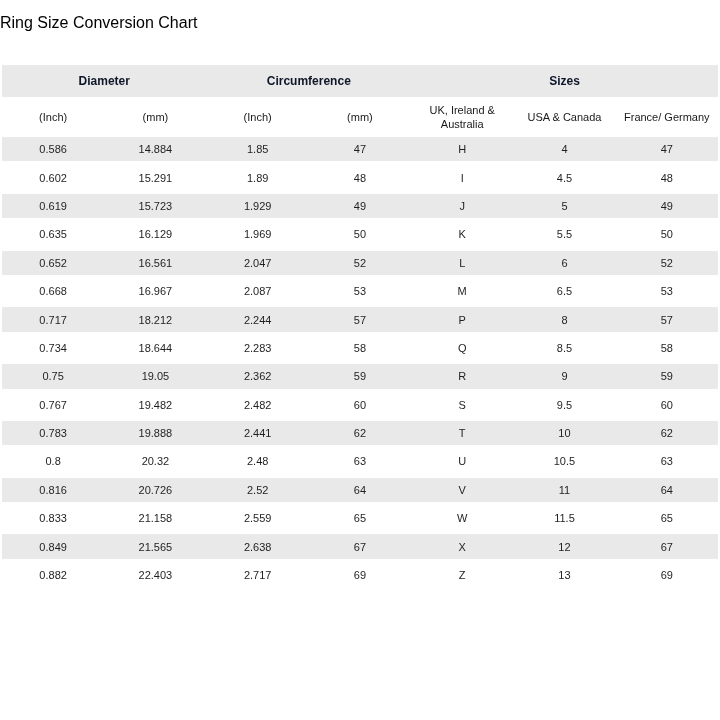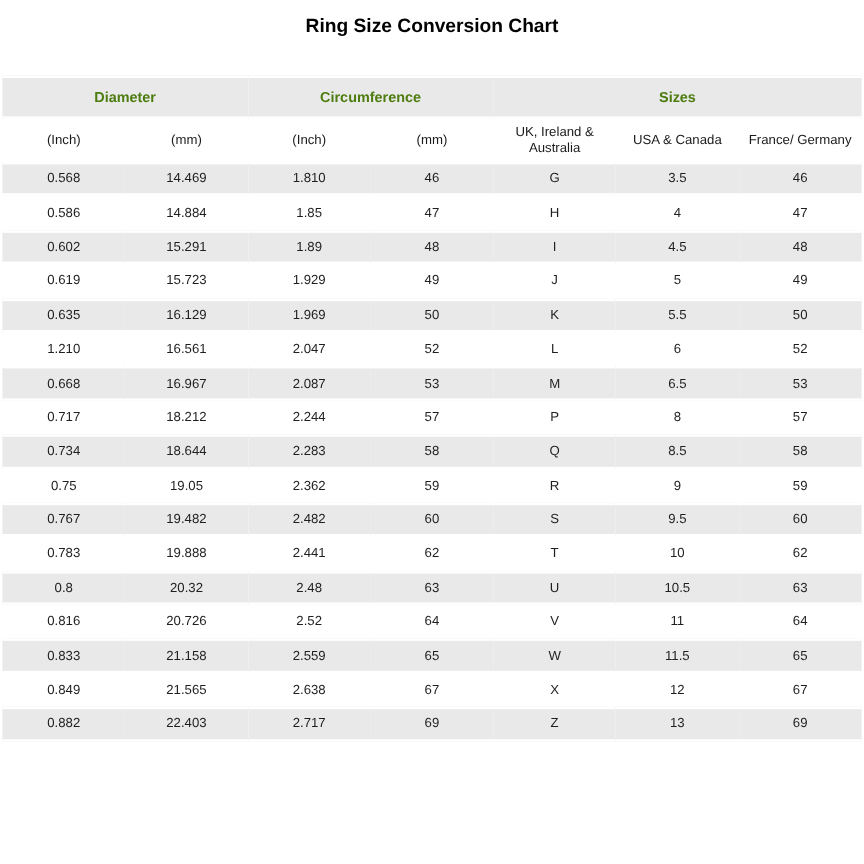--- a/index.html
+++ b/index.html
@@ -17,10 +17,9 @@
     height: 720px;
   }
   .title {
-    text-align: center;
     font-size: 16px;
     line-height: 19px;
-    font-weight: bold;
+    font-weight: normal;
     color: #000000;
     margin: 13px 0 0 0;
   }

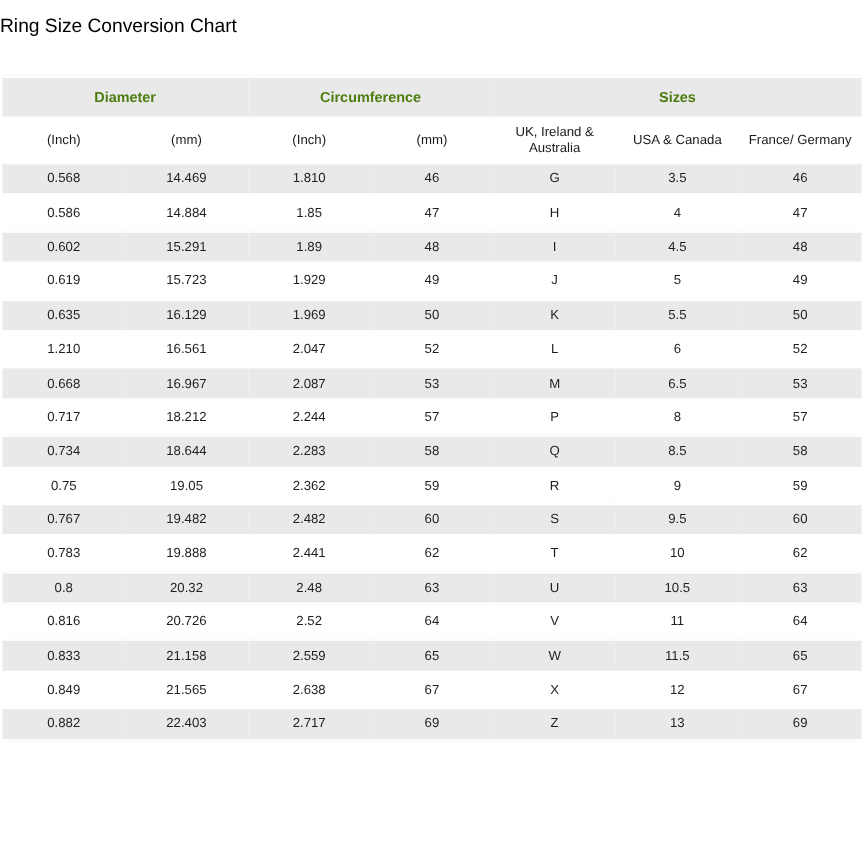--- a/index.html
+++ b/index.html
@@ -44,7 +44,7 @@
     font-weight: bold;
     font-size: 12px;
     height: 36px;
-    color: #4d7c0f;
+    color: #0f172a;
   }
   tr.sub-row th {
     background: #ffffff;

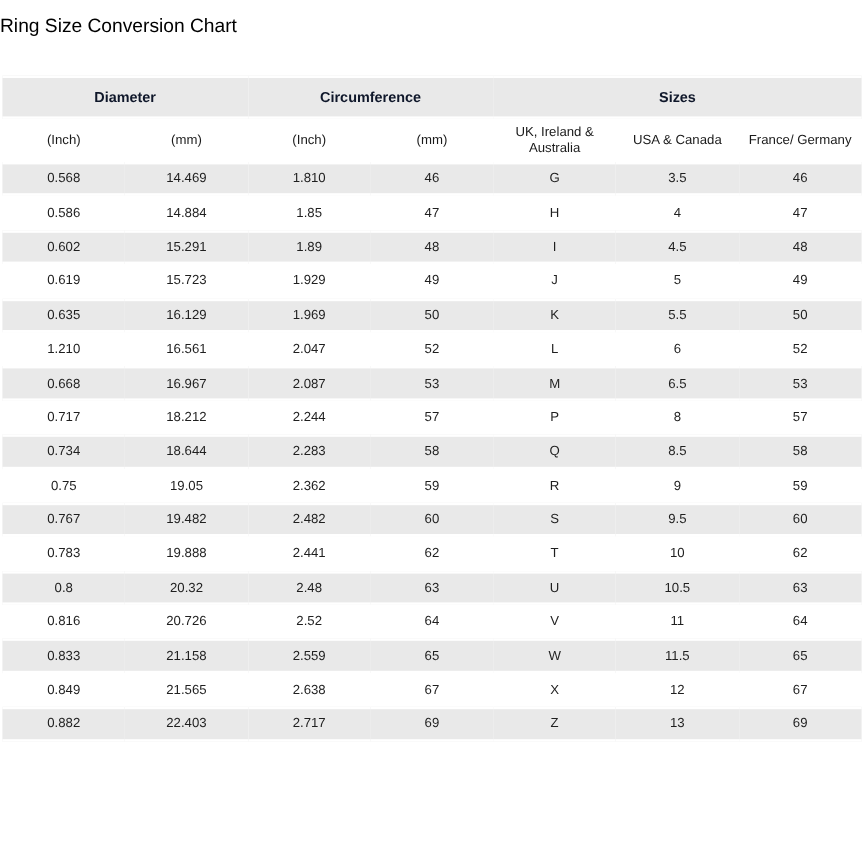--- a/index.html
+++ b/index.html
@@ -99,15 +99,6 @@
     </thead>
     <tbody>
         <tr>
-          <td>0.568</td>
-          <td>14.469</td>
-          <td>1.810</td>
-          <td>46</td>
-          <td>G</td>
-          <td>3.5</td>
-          <td>46</td>
-        </tr>
-        <tr>
           <td>0.586</td>
           <td>14.884</td>
           <td>1.85</td>

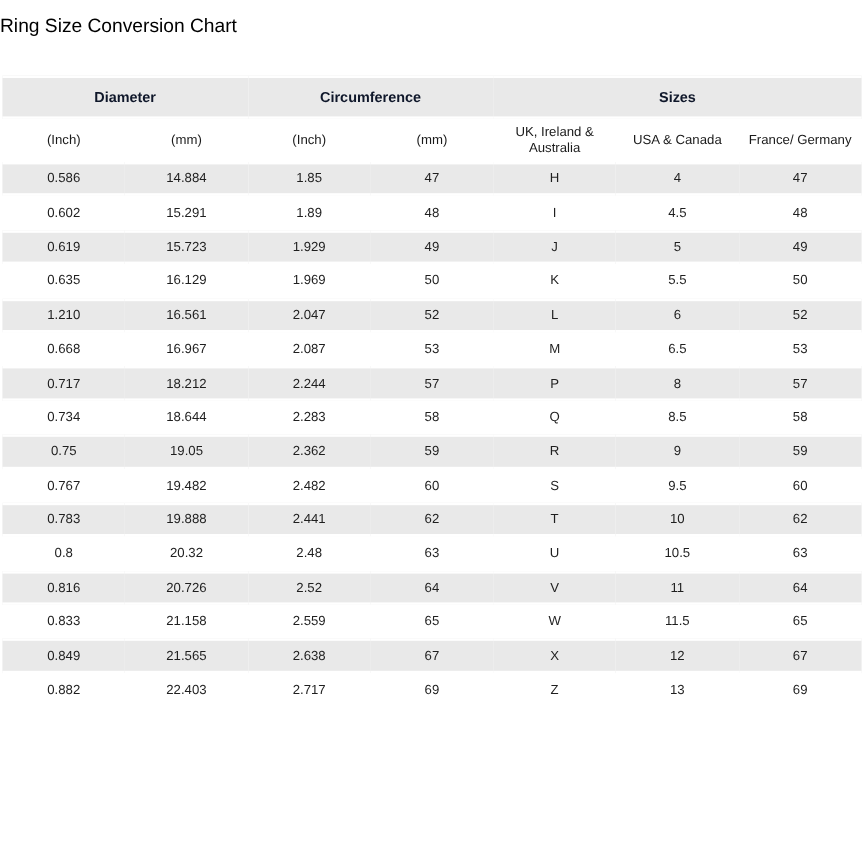--- a/index.html
+++ b/index.html
@@ -135,7 +135,7 @@
           <td>50</td>
         </tr>
         <tr>
-          <td>1.210</td>
+          <td>0.652</td>
           <td>16.561</td>
           <td>2.047</td>
           <td>52</td>

